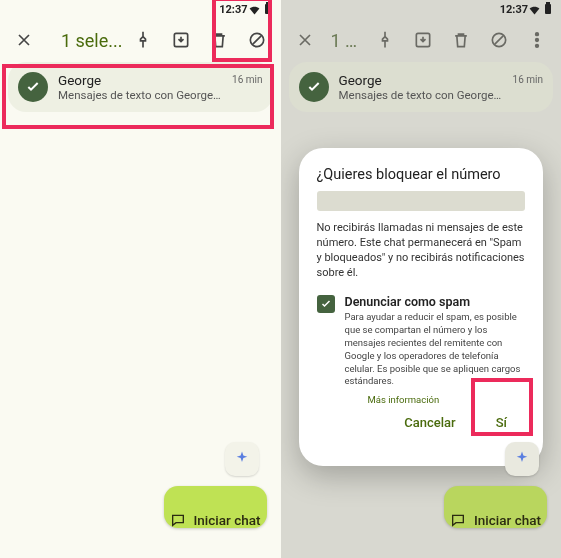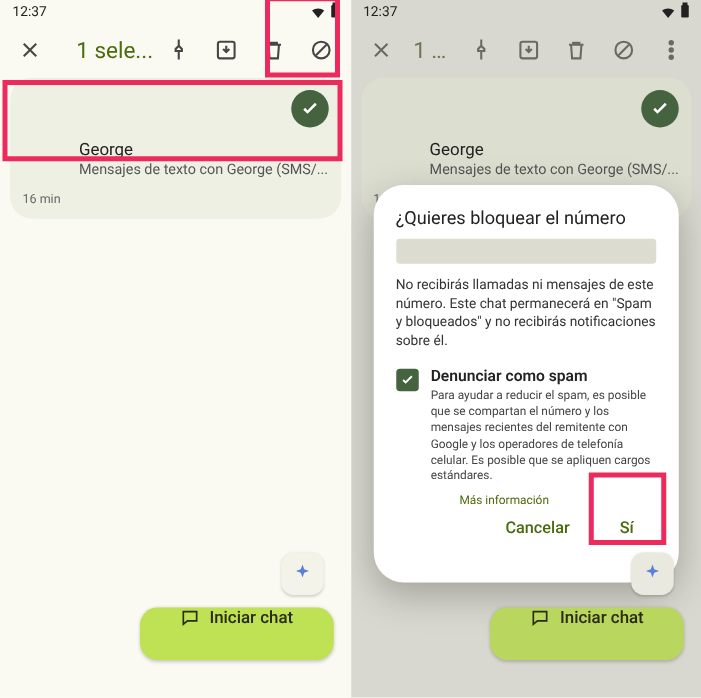--- a/index.html
+++ b/index.html
@@ -9,7 +9,7 @@
   .screen.right { background: #d8d8d0; }
 
   
-  .status { height: 18px; display: flex; justify-content: space-between; align-items: center; padding: 0 10px; font-size: 11px; font-weight: 400; color: #222; }
+  .status { height: 18px; display: flex; justify-content: flex-end; align-items: center; padding: 0 10px; font-size: 11px; font-weight: 700; color: #222; }
   .status-right { display: flex; align-items: center; gap: 4px; }
   .batt { width: 6px; height: 10px; background: #222; border-radius: 1px; position: relative; }
   .batt::before { content:""; position:absolute; top:-2px; left:1px; width:4px; height:2px; background:#222; }

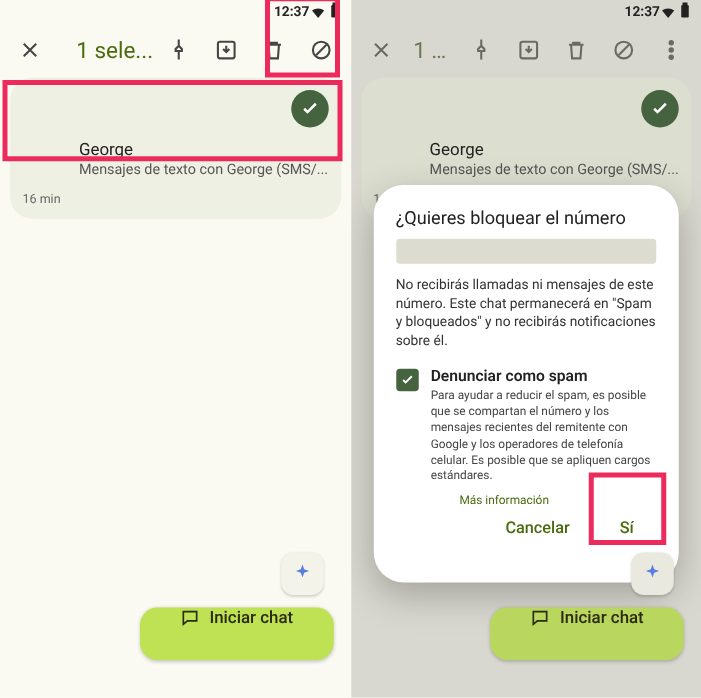--- a/index.html
+++ b/index.html
@@ -25,7 +25,7 @@
   .screen.right .status { color: #222; }
 
   
-  .conv { margin: 0 8px; padding: 10px 10px; border-radius: 18px; display: flex; align-items: flex-end; gap: 10px; flex-direction: column; }
+  .conv { margin: 0 8px; padding: 10px 10px; border-radius: 18px; display: flex; align-items: center; gap: 10px; }
   .screen.left  .conv { background: #eef0e3; }
   .screen.right .conv { background: #dcded0; }
   .avatar { width: 30px; height: 30px; border-radius: 50%; background: #45633f; display: flex; align-items: center; justify-content: center; color: #fff; }

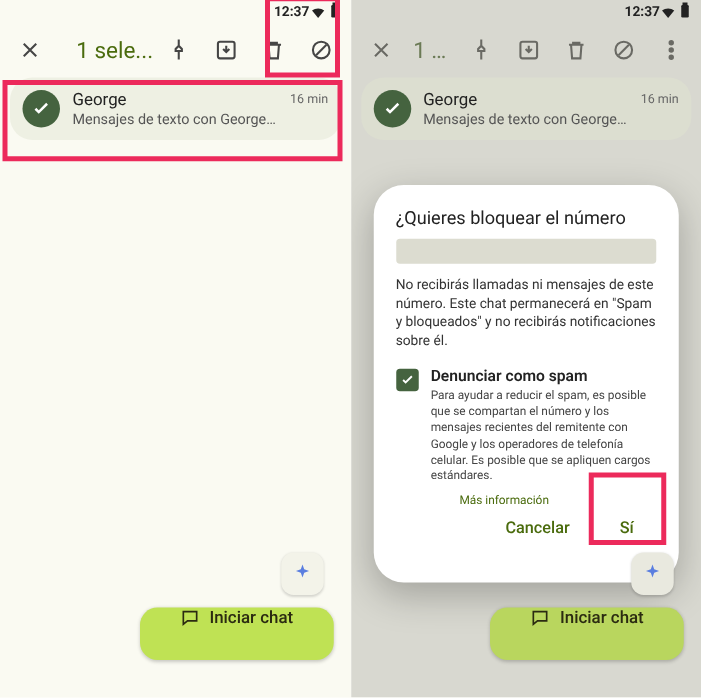--- a/index.html
+++ b/index.html
@@ -40,7 +40,7 @@
   .screen.left  .sparkle { background: #f3f3e9; }
   .screen.right .sparkle { background: #e9e9df; }
   .sparkle svg { width: 18px; height: 18px; }
-  .fab { position: absolute; right: 14px; bottom: 30px; padding: 0 32px; height: 42px; border-radius: 14px; display: flex; align-items: flex-start; gap: 8px; font-size: 13.5px; font-weight: 500; color: #2b2b11; box-shadow: 0 1px 3px rgba(0,0,0,.2); }
+  .fab { position: absolute; right: 14px; bottom: 30px; padding: 0 6px; height: 42px; border-radius: 14px; display: flex; align-items: flex-end; gap: 8px; font-size: 13.5px; font-weight: 500; color: #2b2b11; box-shadow: 0 1px 3px rgba(0,0,0,.2); }
   .screen.left  .fab { background: #bfe254; }
   .screen.right .fab { background: #b9d65e; }
   .fab svg { width: 16px; height: 16px; stroke: #2b2b11; fill: none; stroke-width: 2; }

